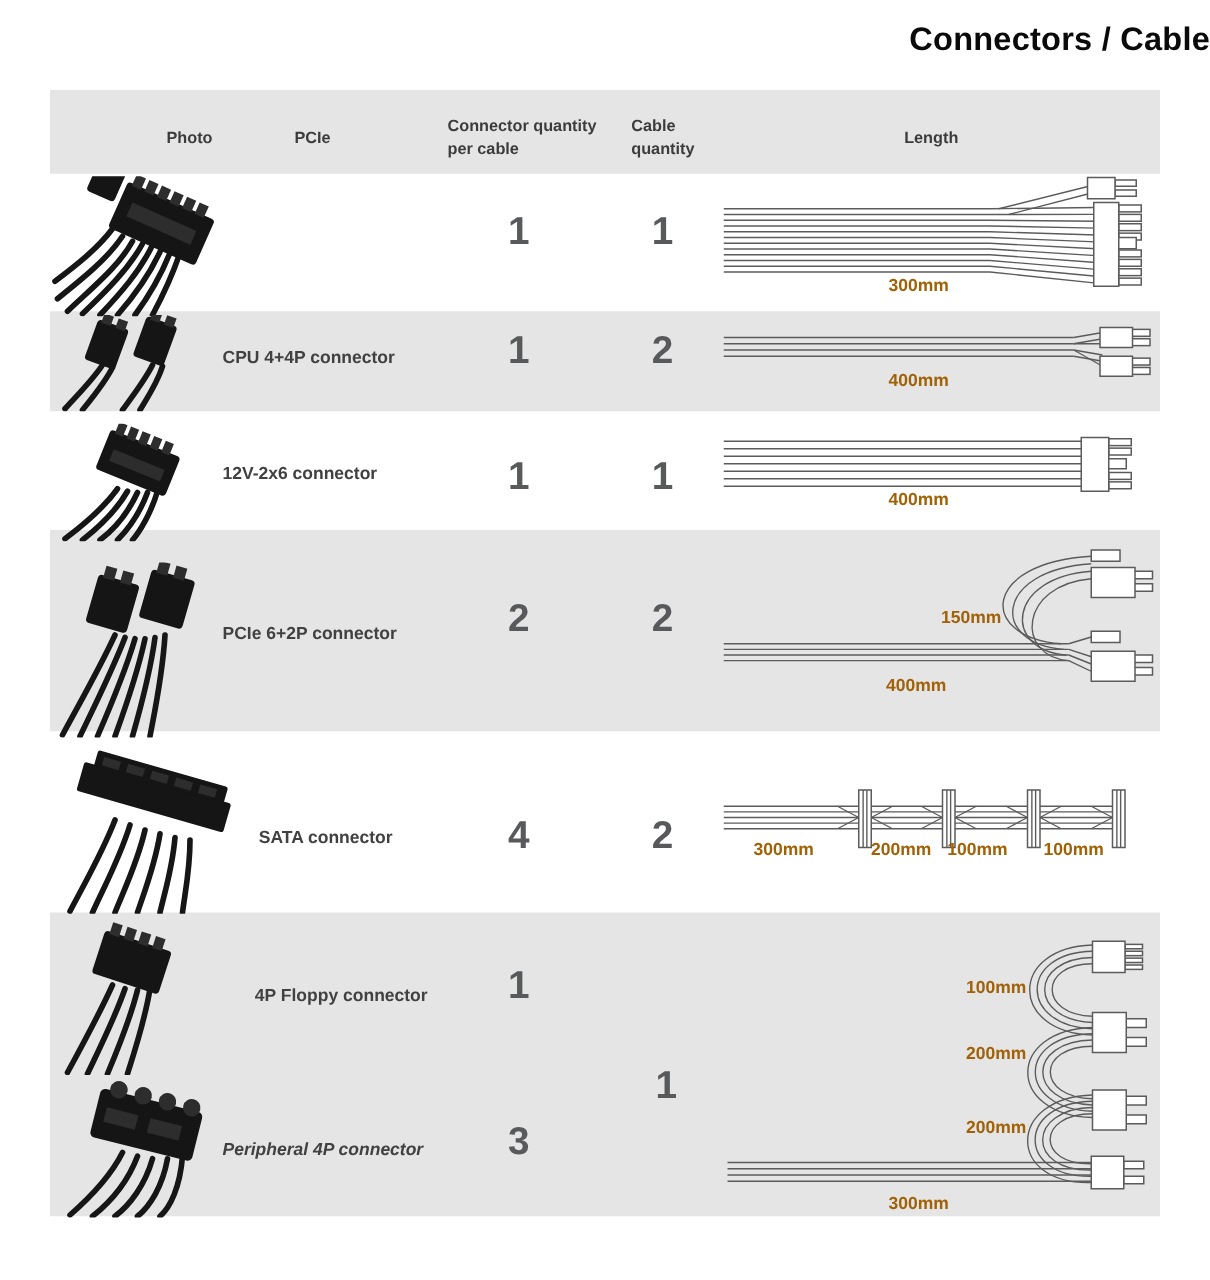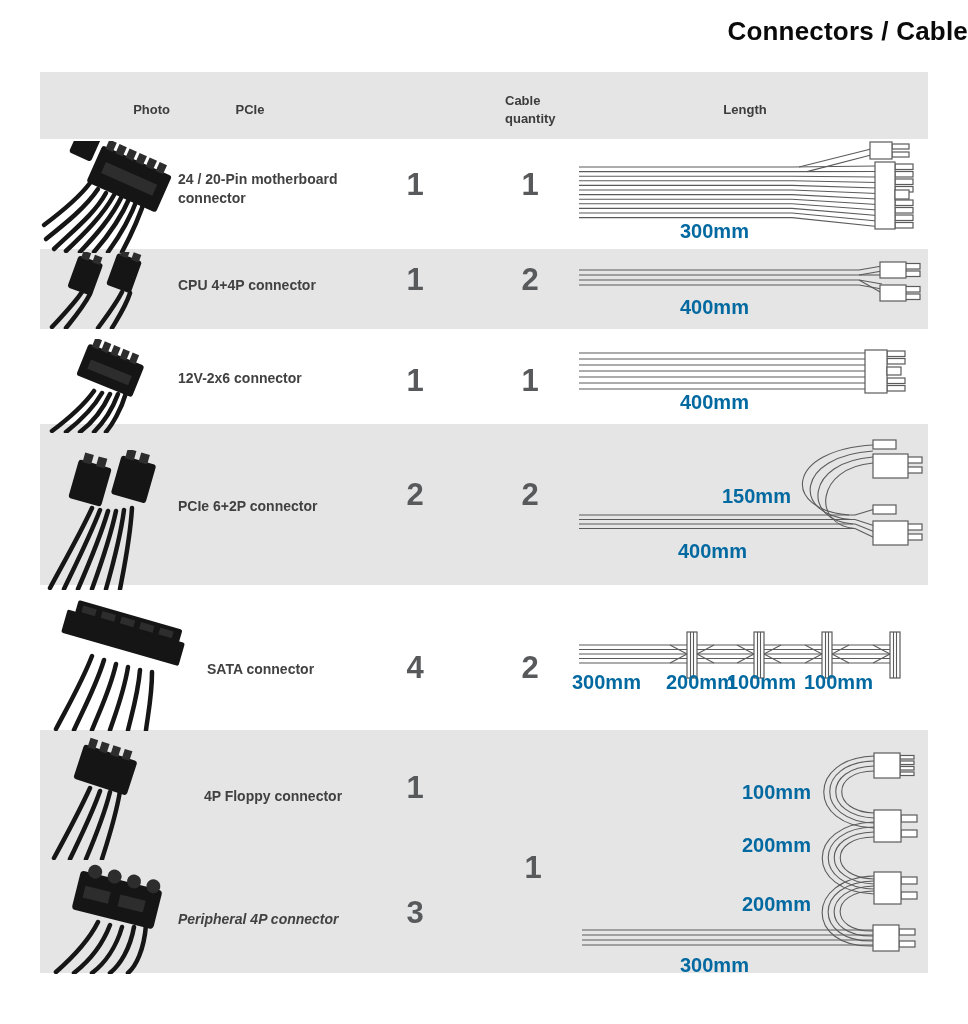--- a/index.html
+++ b/index.html
@@ -38,6 +38,7 @@
 
   <div class="hdr c" style="left:40px;top:101px;width:130px;text-align:right;">Photo</div>
   <div class="hdr c" style="left:180px;top:101px;width:140px;">PCIe</div>
+  <div class="hdr" style="left:358px;top:92px;width:140px;">Connector quantity per cable</div>
   <div class="hdr" style="left:505px;top:92px;width:70px;">Cable quantity</div>
   <div class="hdr c" style="left:640px;top:101px;width:210px;">Length</div>
 

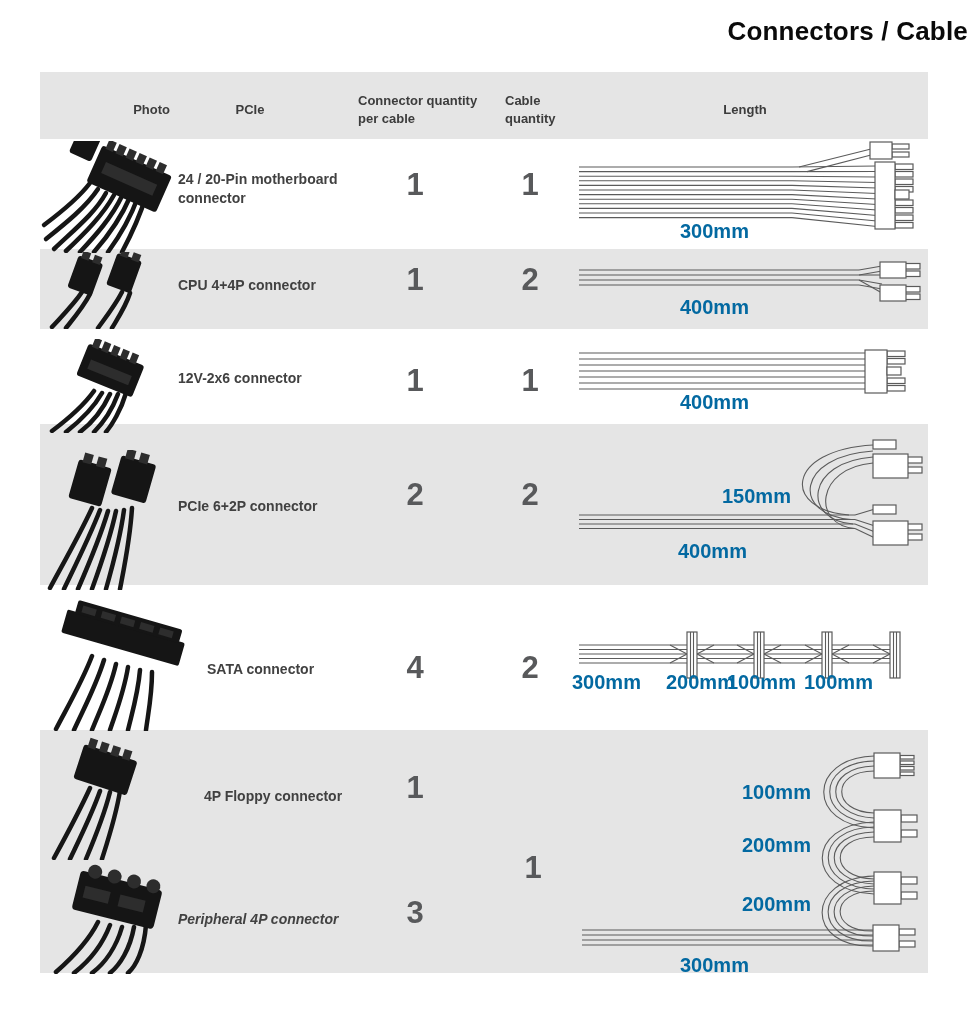--- a/index.html
+++ b/index.html
@@ -63,7 +63,6 @@
       <rect class="head2" x="62" y="30" width="56" height="12"></rect>
     </g>
   </svg>
-  <div class="type" style="left:178px;top:170px;width:185px;">24 / 20-Pin motherboard connector</div>
   <div class="qty" style="left:385px;top:167px;">1</div>
   <div class="qty" style="left:500px;top:167px;">1</div>
   <svg style="left:577px;top:140px;" width="348" height="94" viewBox="0 0 348 94">

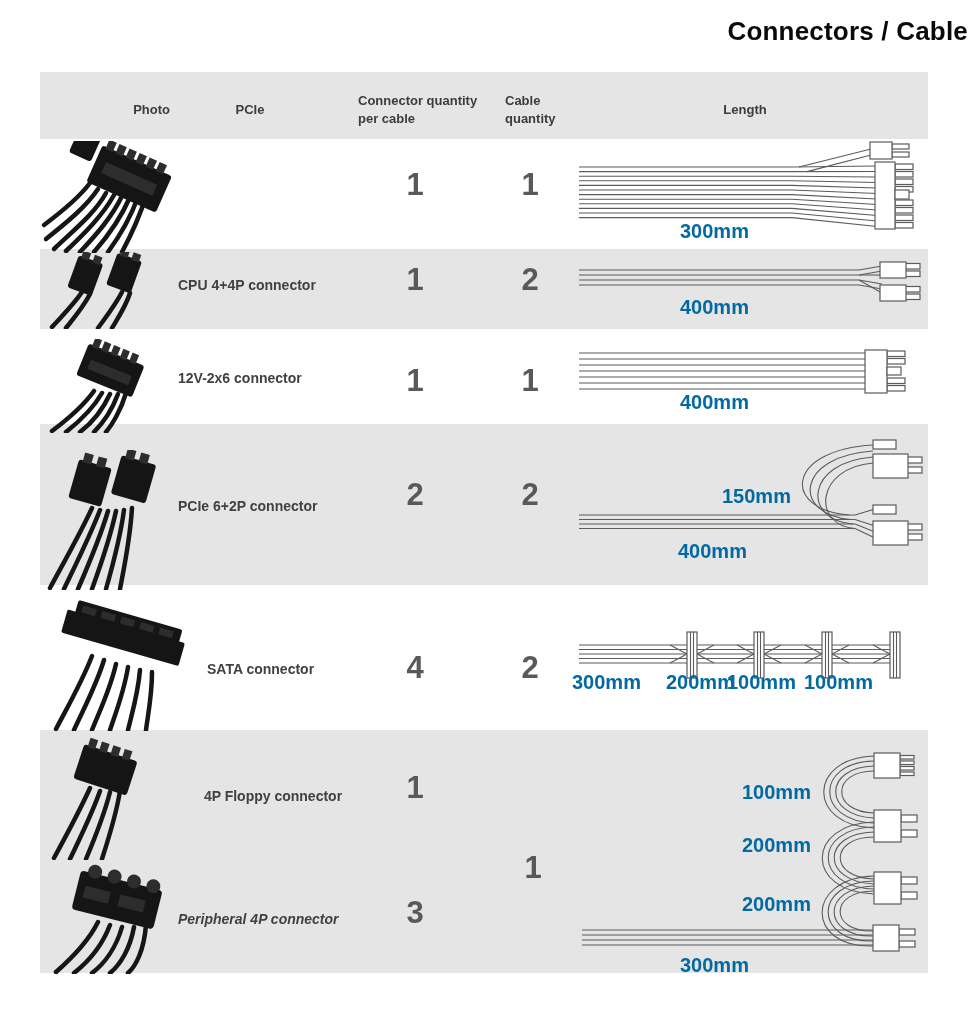--- a/index.html
+++ b/index.html
@@ -16,7 +16,7 @@
   .hdr.c{text-align:center;}
   .type{position:absolute;font-size:14px;font-weight:bold;color:#414141;line-height:1.35;}
   .qty{position:absolute;width:60px;text-align:center;font-size:31px;font-weight:bold;color:#58595b;}
-  .mm{position:absolute;width:110px;text-align:left;font-size:20px;font-weight:bold;color:#0369a1;}
+  .mm{position:absolute;width:110px;text-align:center;font-size:14px;font-weight:bold;color:#a16207;}
   svg{position:absolute;display:block;}
   .dline{stroke:#5b5b5b;stroke-width:1.1;fill:none;}
   .dbox{stroke:#5b5b5b;stroke-width:1.2;fill:#ffffff;}

